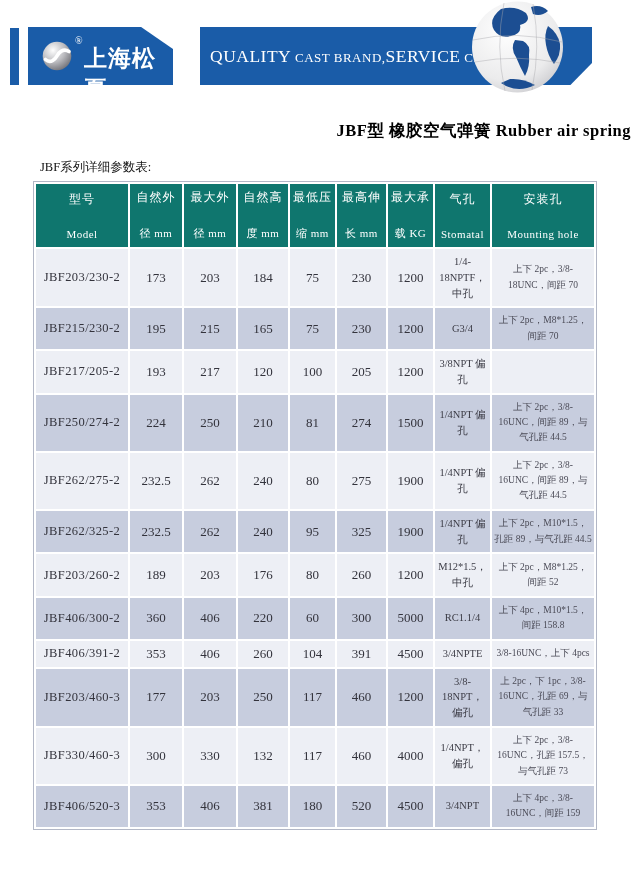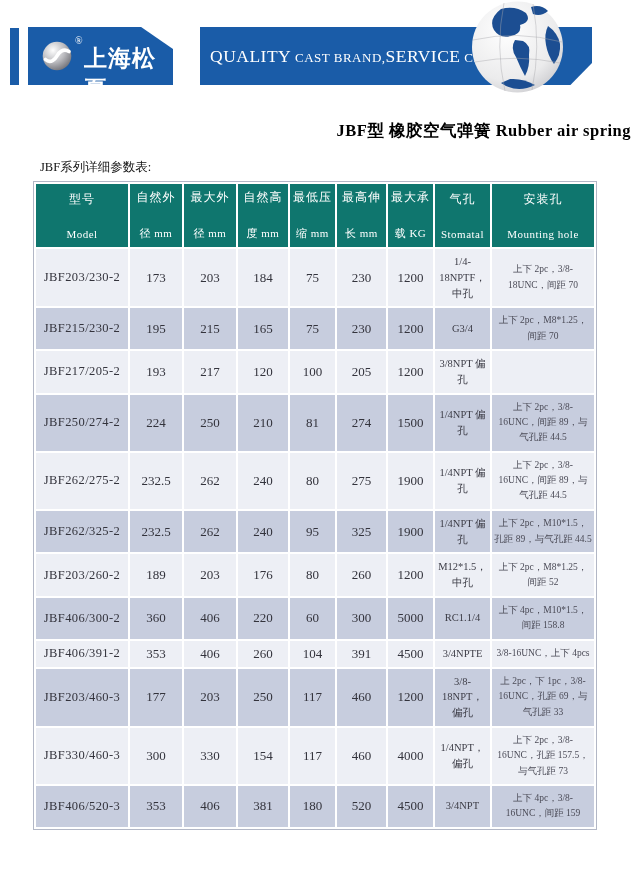--- a/index.html
+++ b/index.html
@@ -285,7 +285,7 @@
           <td class="c-model">JBF330/460-3</td>
           <td class="c-natural_od">300</td>
           <td class="c-max_od">330</td>
-          <td class="c-natural_height">154</td>
+          <td class="c-natural_height">132</td>
           <td class="c-min_compression">117</td>
           <td class="c-max_extension">460</td>
           <td class="c-max_load">4000</td>

